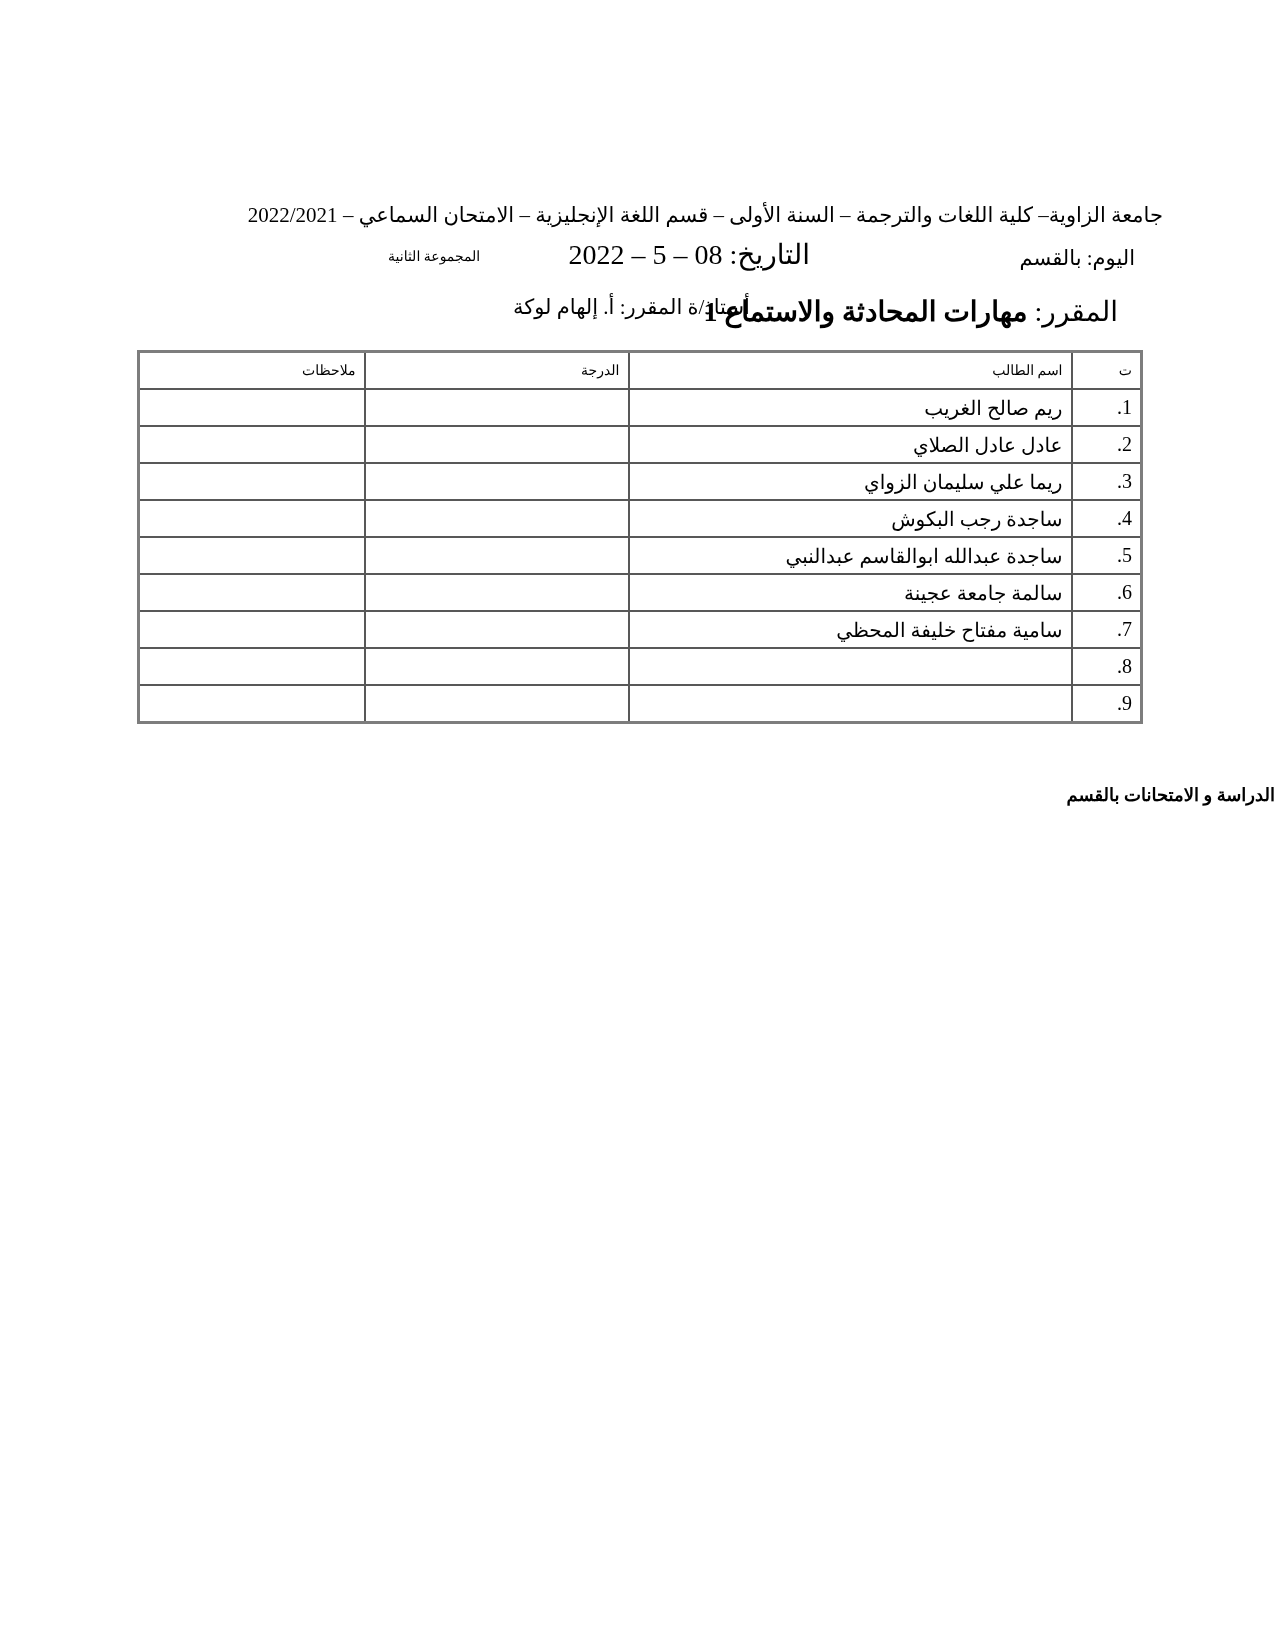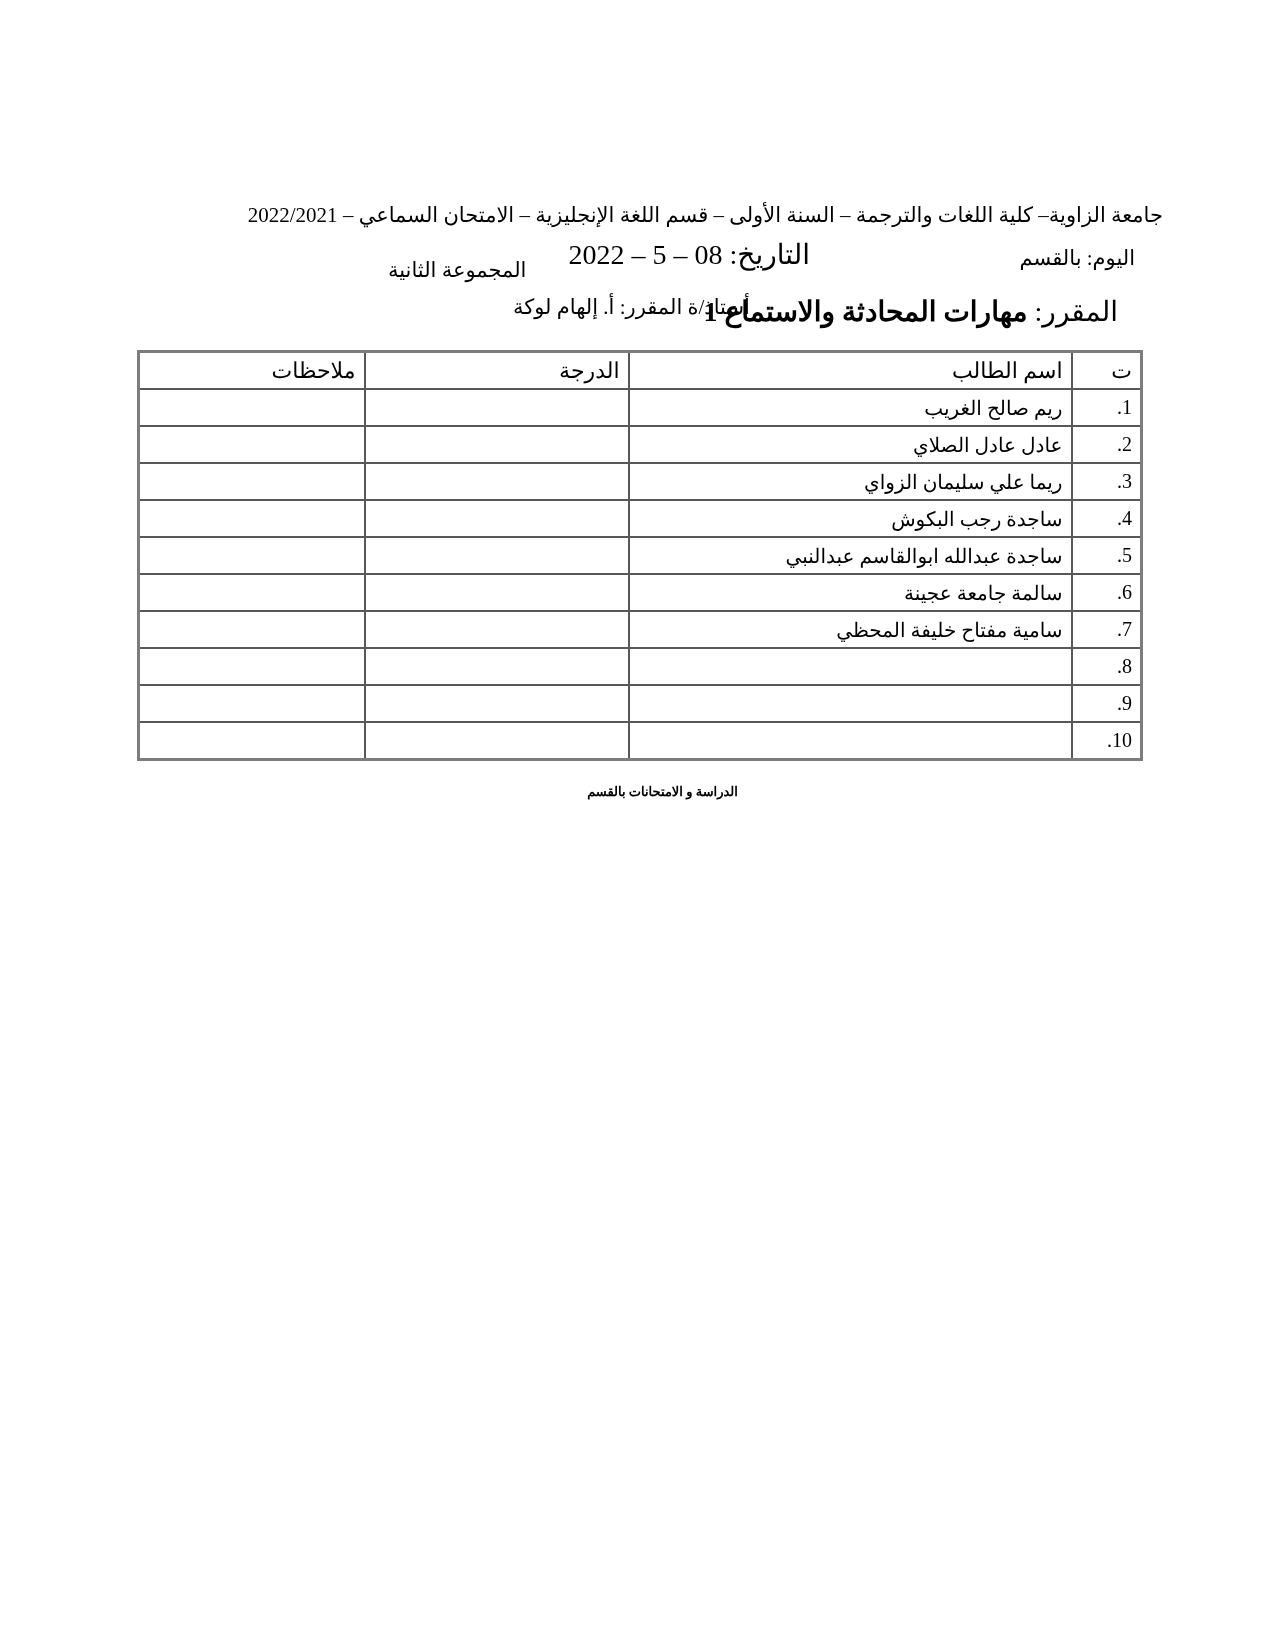--- a/index.html
+++ b/index.html
@@ -27,7 +27,7 @@
 
   .day-label   { top: 246px; right: 140px; font-size: 21px; }
   .date-label  { top: 238px; right: 465px; font-size: 28px; }
-  .group-label { top: 258px; left: 388px;  font-size: 21px; }
+  .group-label { top: 248px; left: 388px;  font-size: 14px; }
 
   .course-line { top: 295px; right: 157px; font-size: 28px; }
   .course-name { font-weight: 700; }

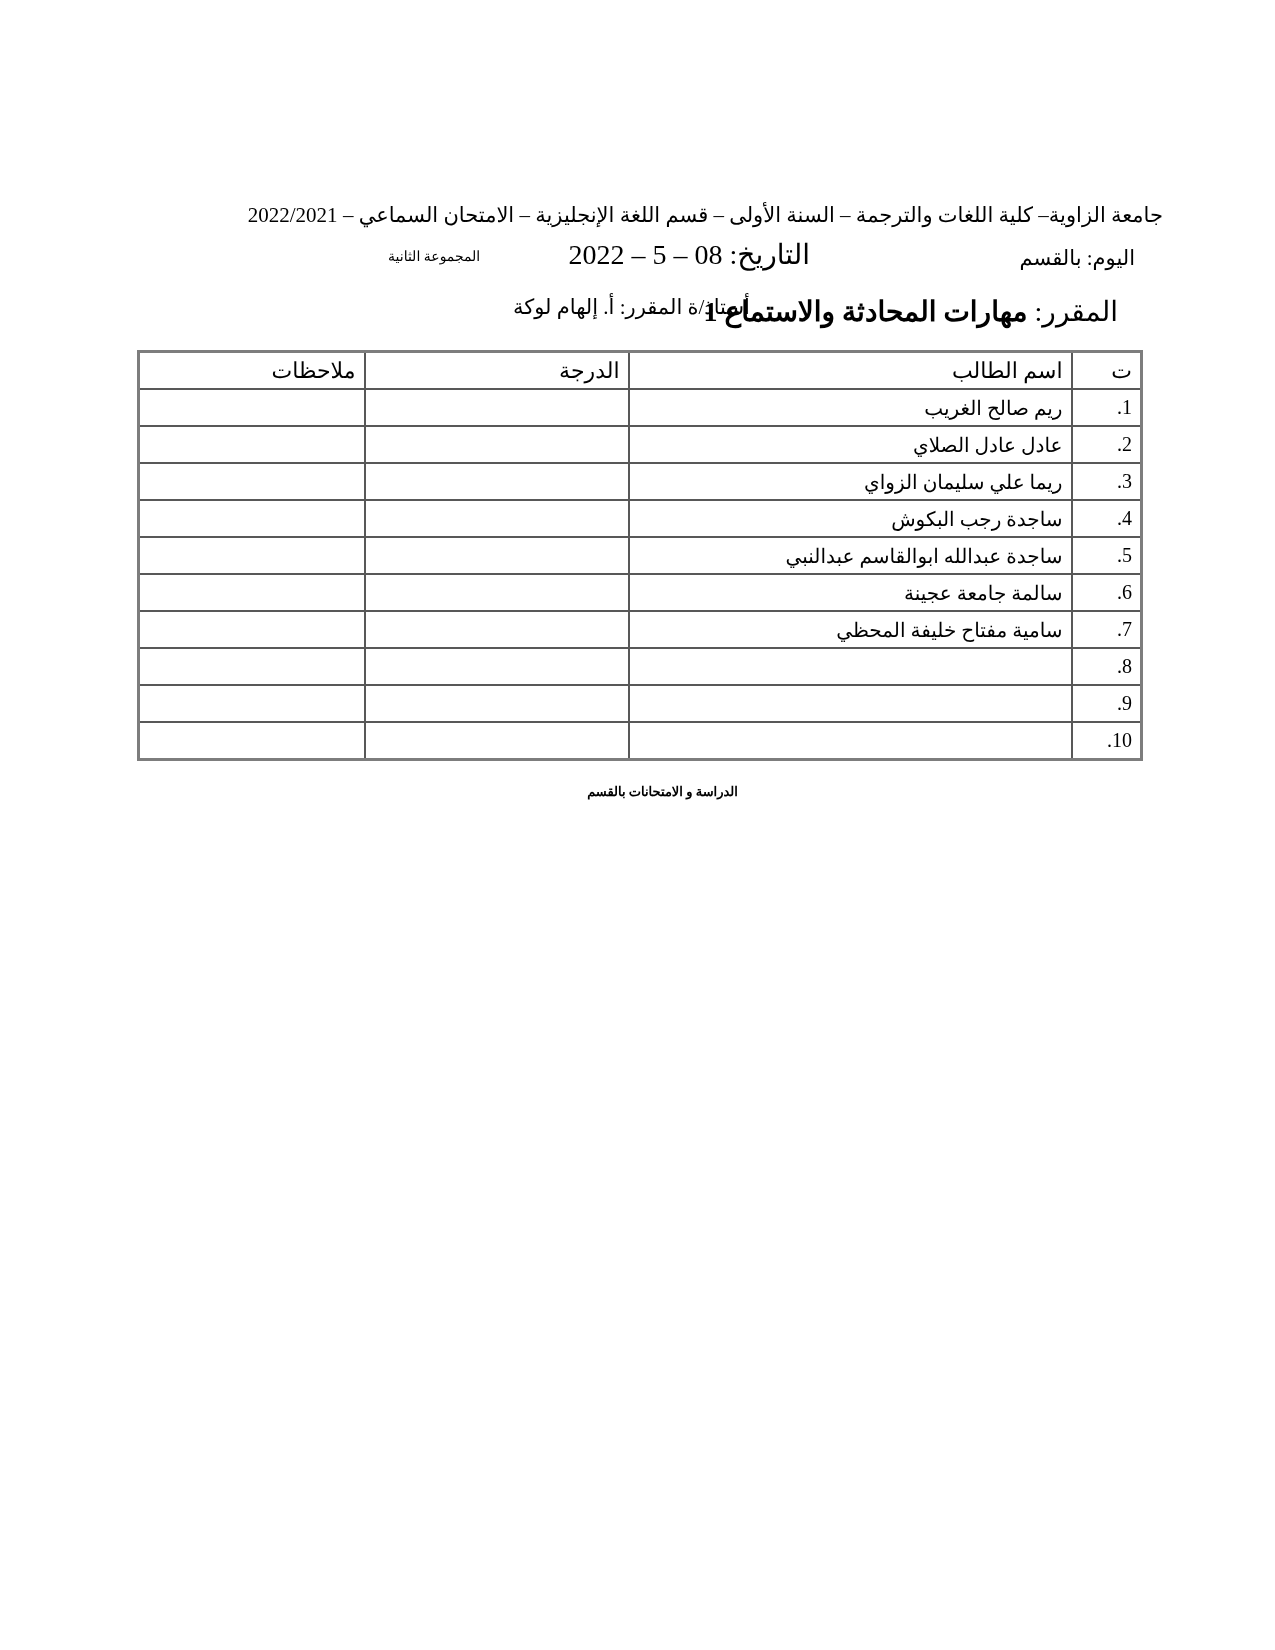--- a/index.html
+++ b/index.html
@@ -55,7 +55,7 @@
     overflow: hidden;
     white-space: nowrap;
   }
-  table.students th { font-size: 22px; margin-top: 8px; }
+  table.students th { font-size: 14px; margin-top: 8px; }
   .col-no    { width: 70px; }
   .col-name  { width: 443px; }
   .col-grade { width: 264px; }

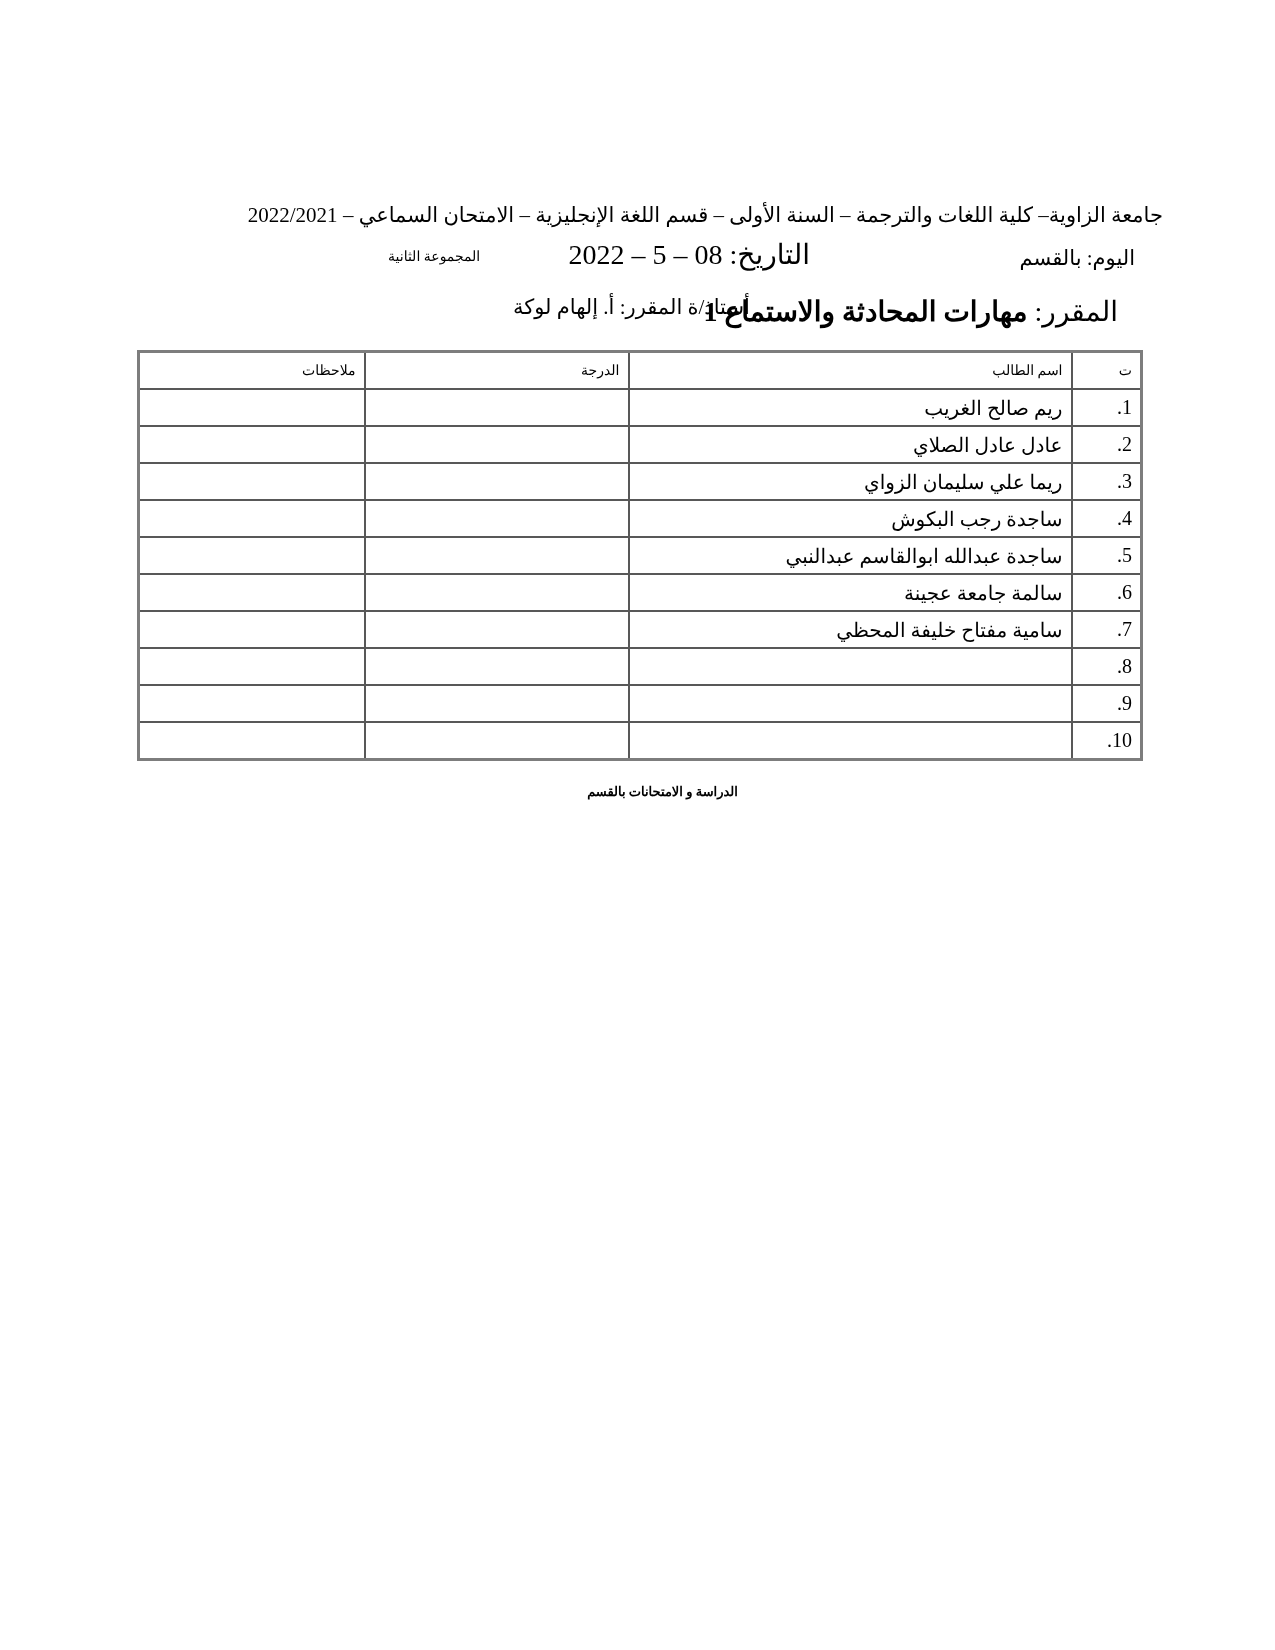--- a/index.html
+++ b/index.html
@@ -158,12 +158,6 @@
         <td></td>
         <td></td>
       </tr>
-      <tr>
-        <td class="cell-no">10.</td>
-        <td></td>
-        <td></td>
-        <td></td>
-      </tr>
     </tbody>
   </table>
 

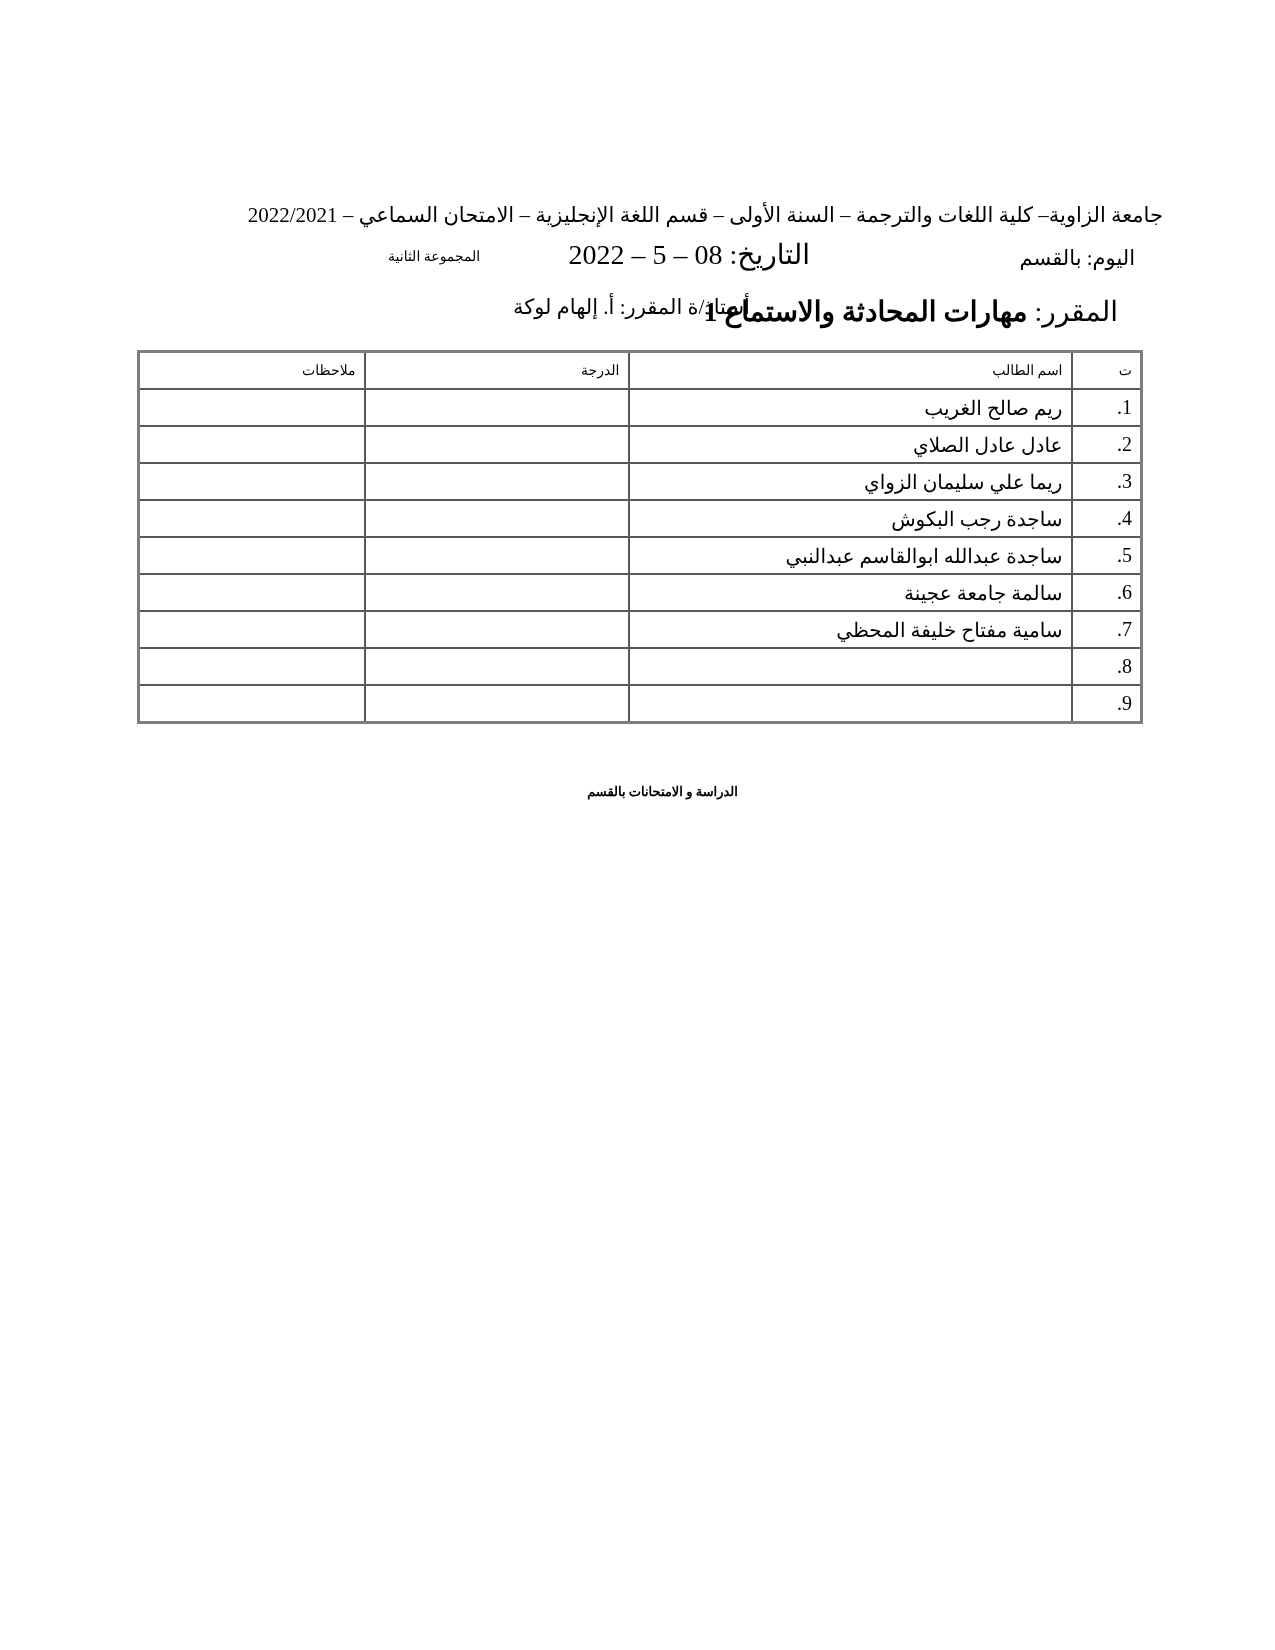--- a/index.html
+++ b/index.html
@@ -67,8 +67,7 @@
     top: 784px;
     left: 50px;
     right: 0;
-    text-align: center;
-    font-size: 13px;
+    font-size: 18px;
     font-weight: 700;
   }
 </style>

